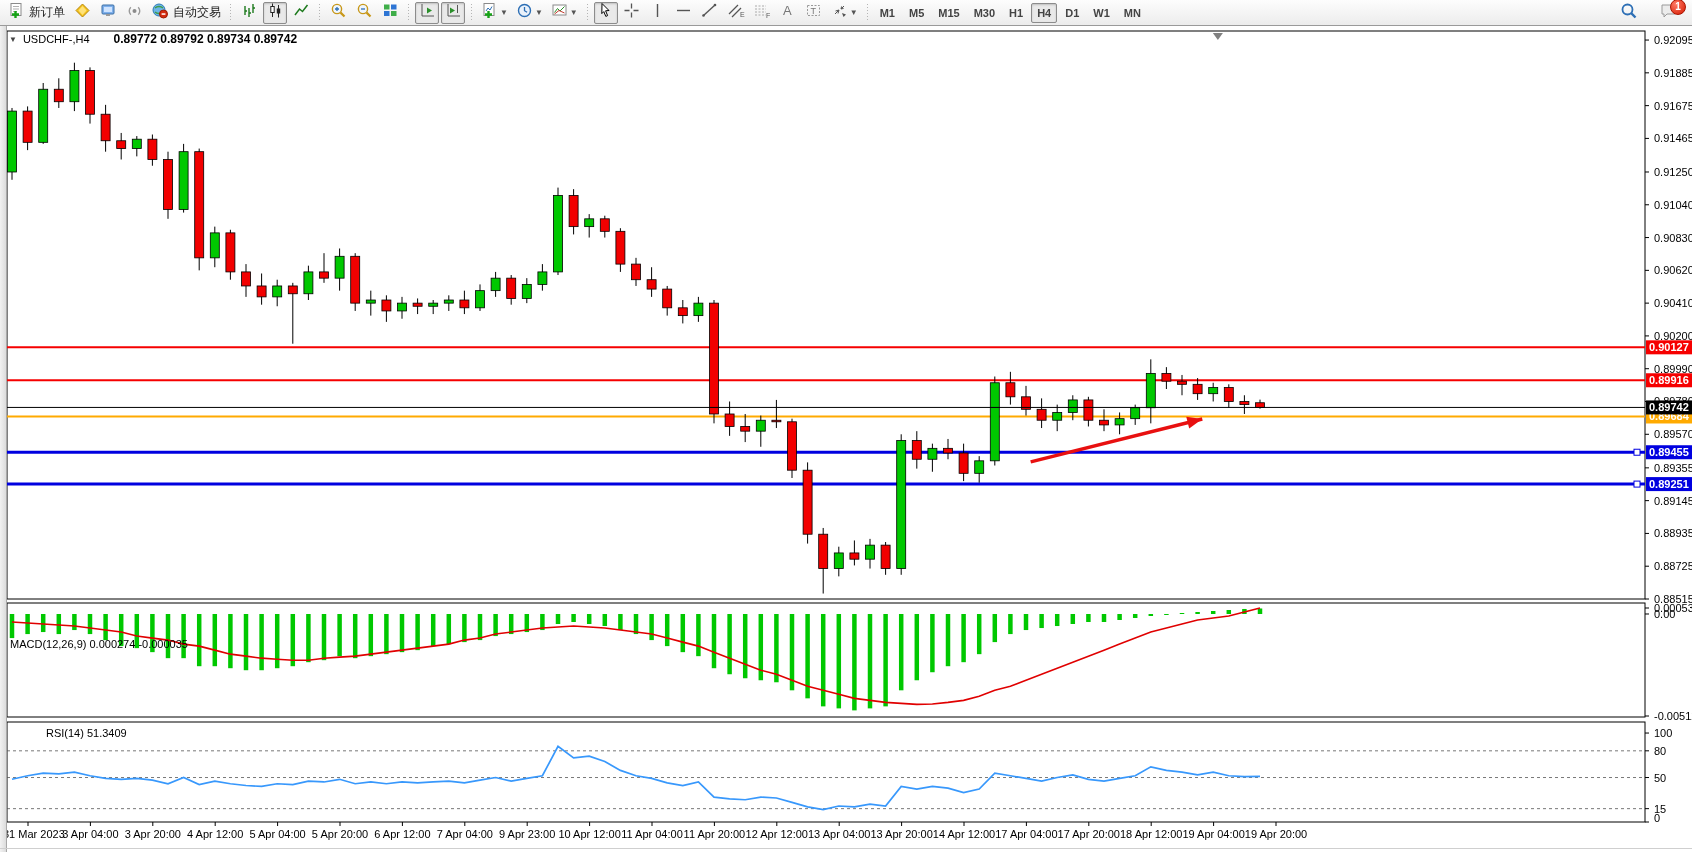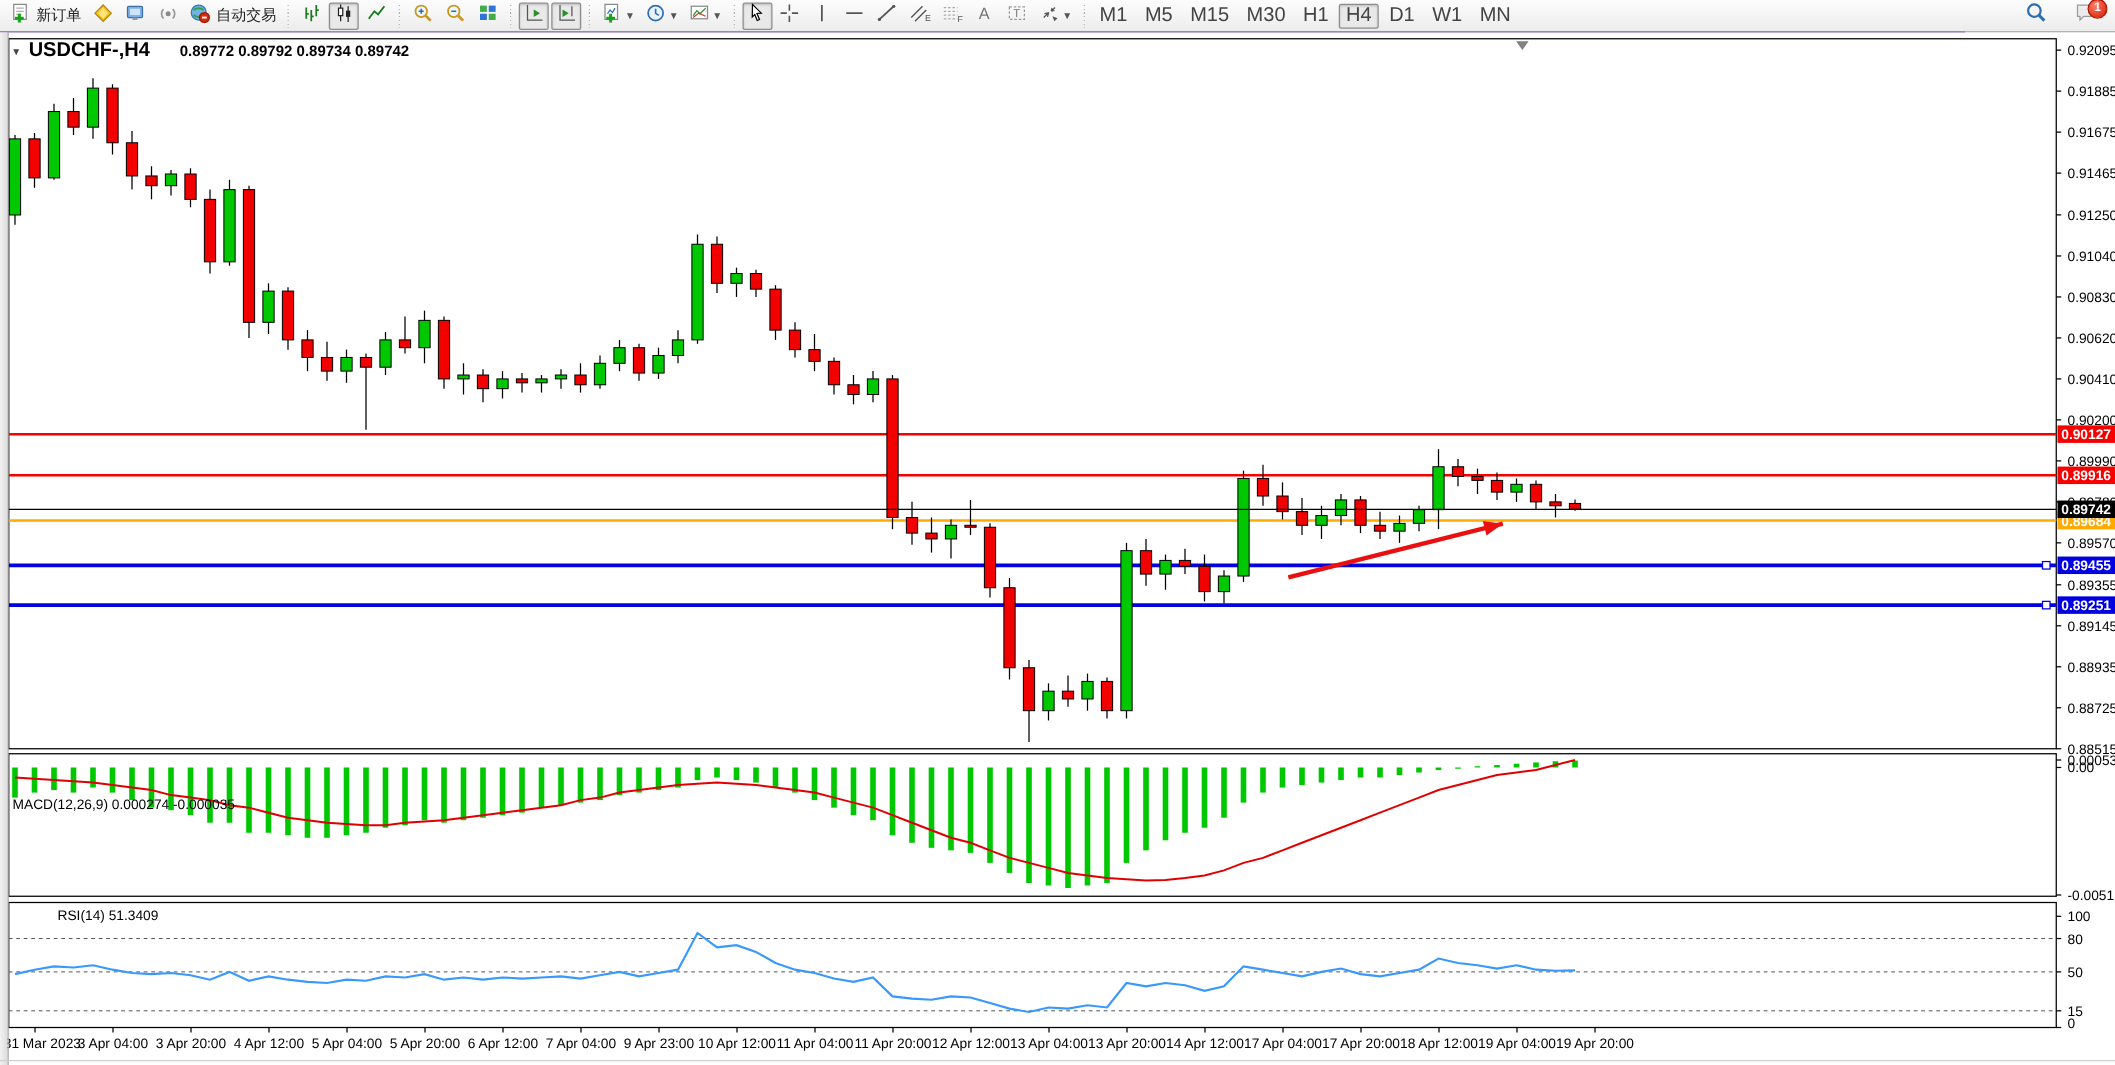--- a/index.html
+++ b/index.html
@@ -4,7 +4,7 @@
 <style>
   html,body{margin:0;padding:0;background:#fff;width:1692px;height:852px;overflow:hidden;
     font-family:"Liberation Sans",sans-serif;-webkit-font-smoothing:antialiased;}
-  #app{position:relative;width:1572px;height:852px;background:#6d28d9;}
+  #app{position:relative;width:1572px;height:852px;background:#fde047;}
   
   .toolbar{position:absolute;left:0;top:0;width:1692px;height:26px;
     background:linear-gradient(#fdfdfd,#ececec);border-bottom:1px solid #9a9a9a;

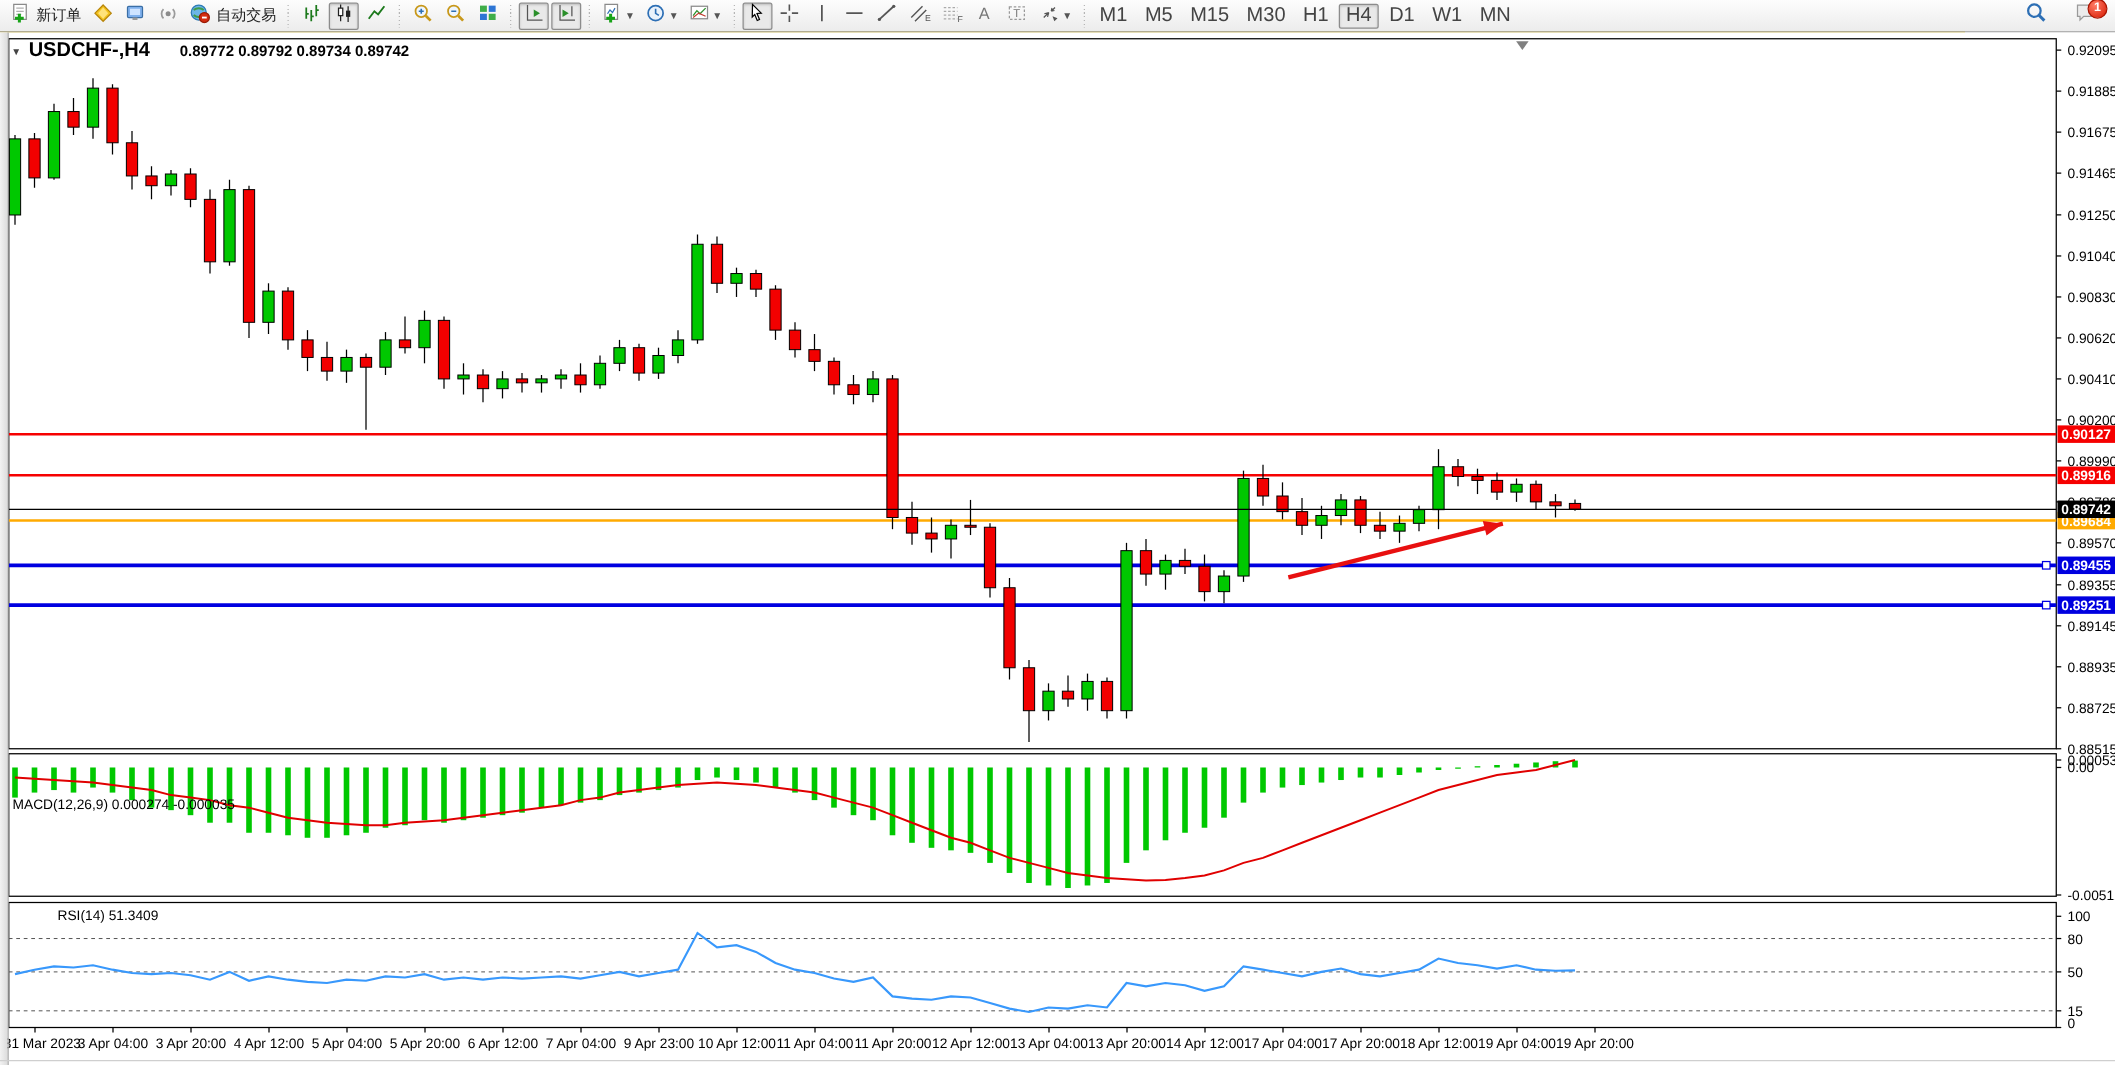--- a/index.html
+++ b/index.html
@@ -17,7 +17,7 @@
     border:1px solid transparent;border-radius:2px;margin:0 1px;box-sizing:border-box;padding:0 2px;}
   .tb-btn.active{background:#e9e9e9;border:1px solid #8c8c8c;box-shadow:inset 0 1px 2px rgba(0,0,0,.18);}
   .tb-btn .lbl{font-size:12px;color:#222;margin-left:4px;white-space:nowrap;}
-  .tb-tf{font-size:16px;font-weight:normal;color:#444;padding:0 5px;height:20px;line-height:20px;}
+  .tb-tf{font-size:11px;font-weight:bold;color:#444;padding:0 5px;height:20px;line-height:20px;}
   .caret{font-size:8px;color:#555;margin-left:2px;}
   .tb-right{margin-left:auto;display:flex;align-items:center;margin-right:10px;position:relative;}
   .badge{position:absolute;right:-6px;top:-4px;width:14px;height:14px;border-radius:50%;

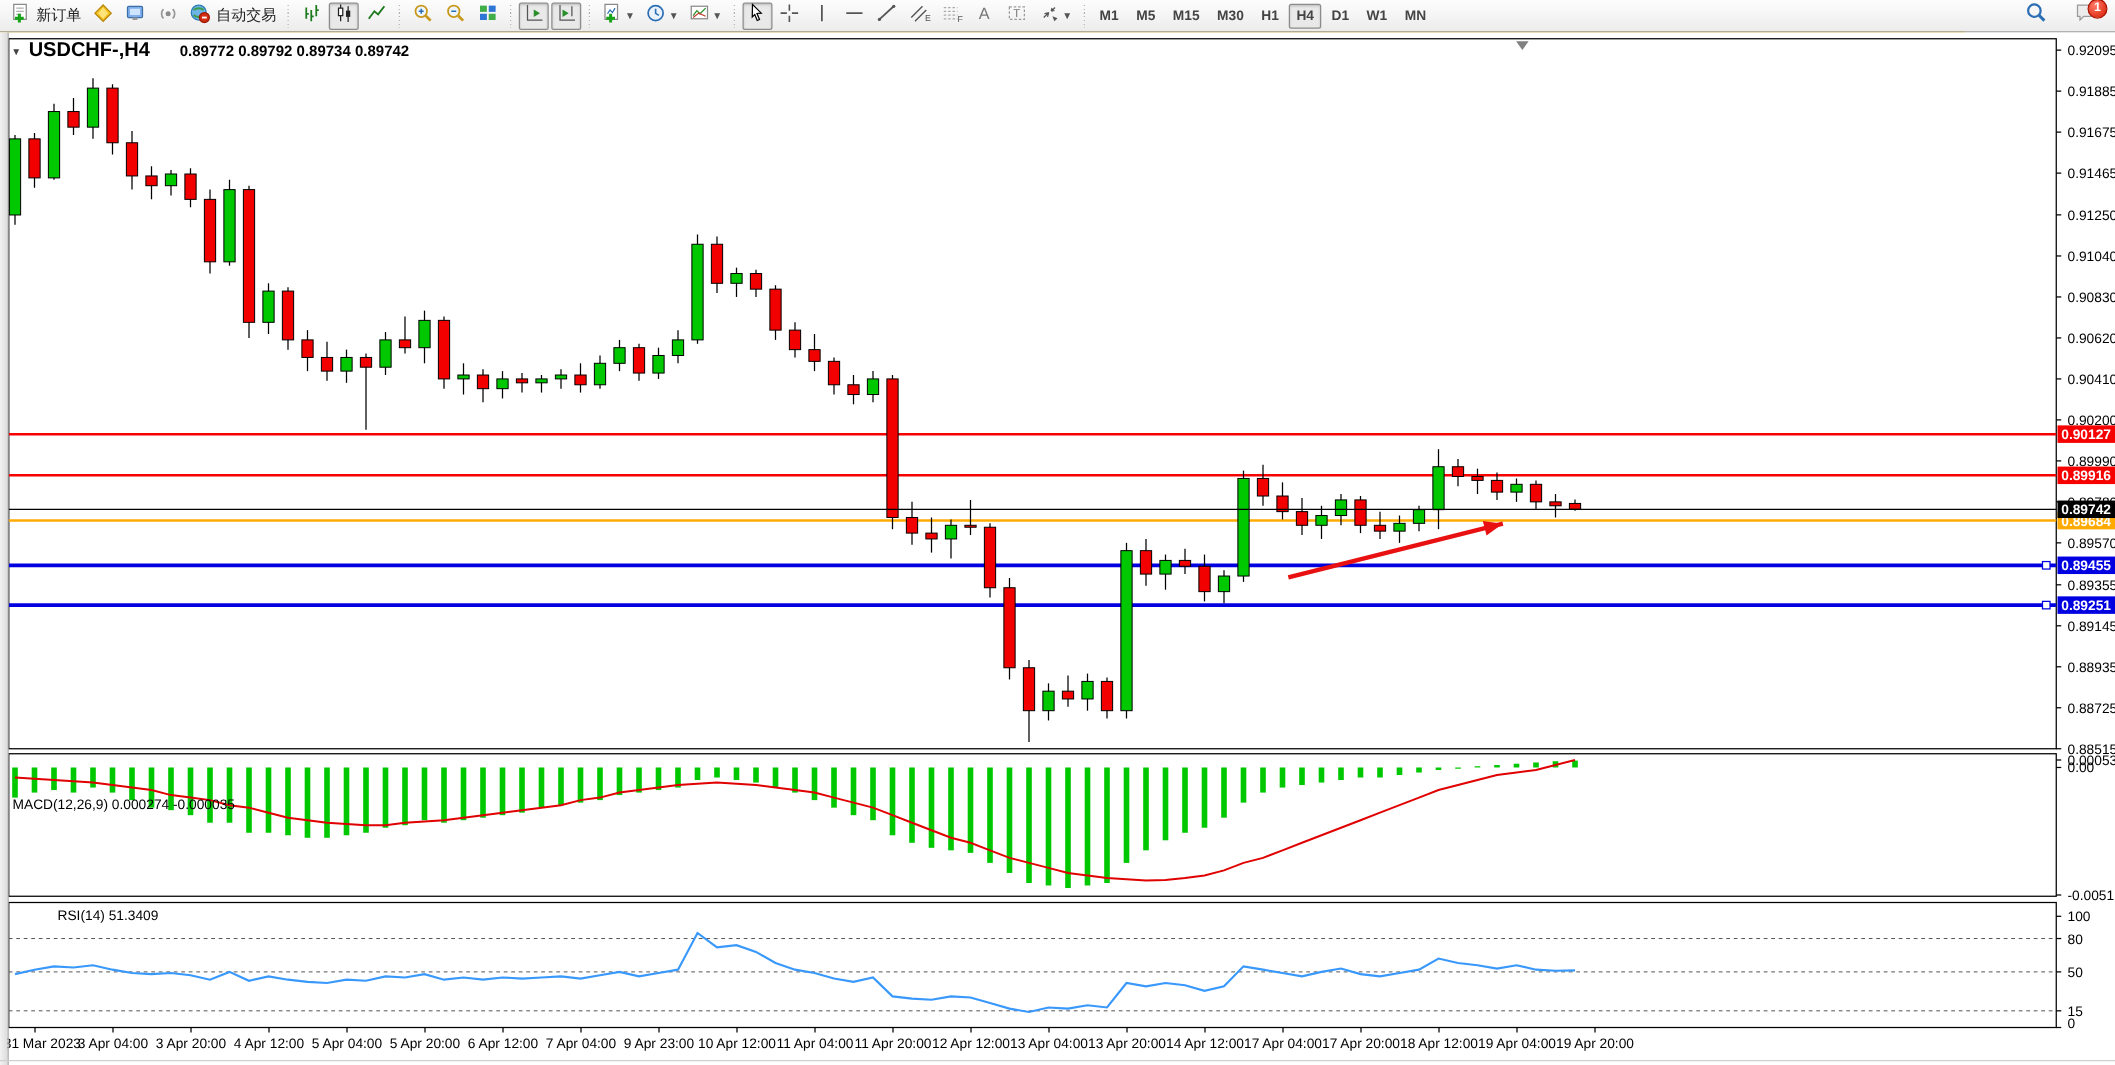--- a/index.html
+++ b/index.html
@@ -31,7 +31,7 @@
   .pane-label{position:absolute;font-size:11px;color:#000;white-space:pre;z-index:5;}
   .title-row{position:absolute;left:9px;top:6px;display:flex;align-items:center;z-index:5;}
   .dd-tri{font-size:8px;color:#444;margin-right:6px;}
-  .sym{font-size:16px;font-weight:bold;color:#000;}
+  .sym{font-size:11px;font-weight:normal;color:#000;}
   .ohlc{font-size:12px;font-weight:bold;color:#000;margin-left:24px;}
   .bottom-edge{position:absolute;left:0;top:822px;width:1692px;height:1px;background:#cfcfcf;}
   svg text{font-family:"Liberation Sans",sans-serif;}

